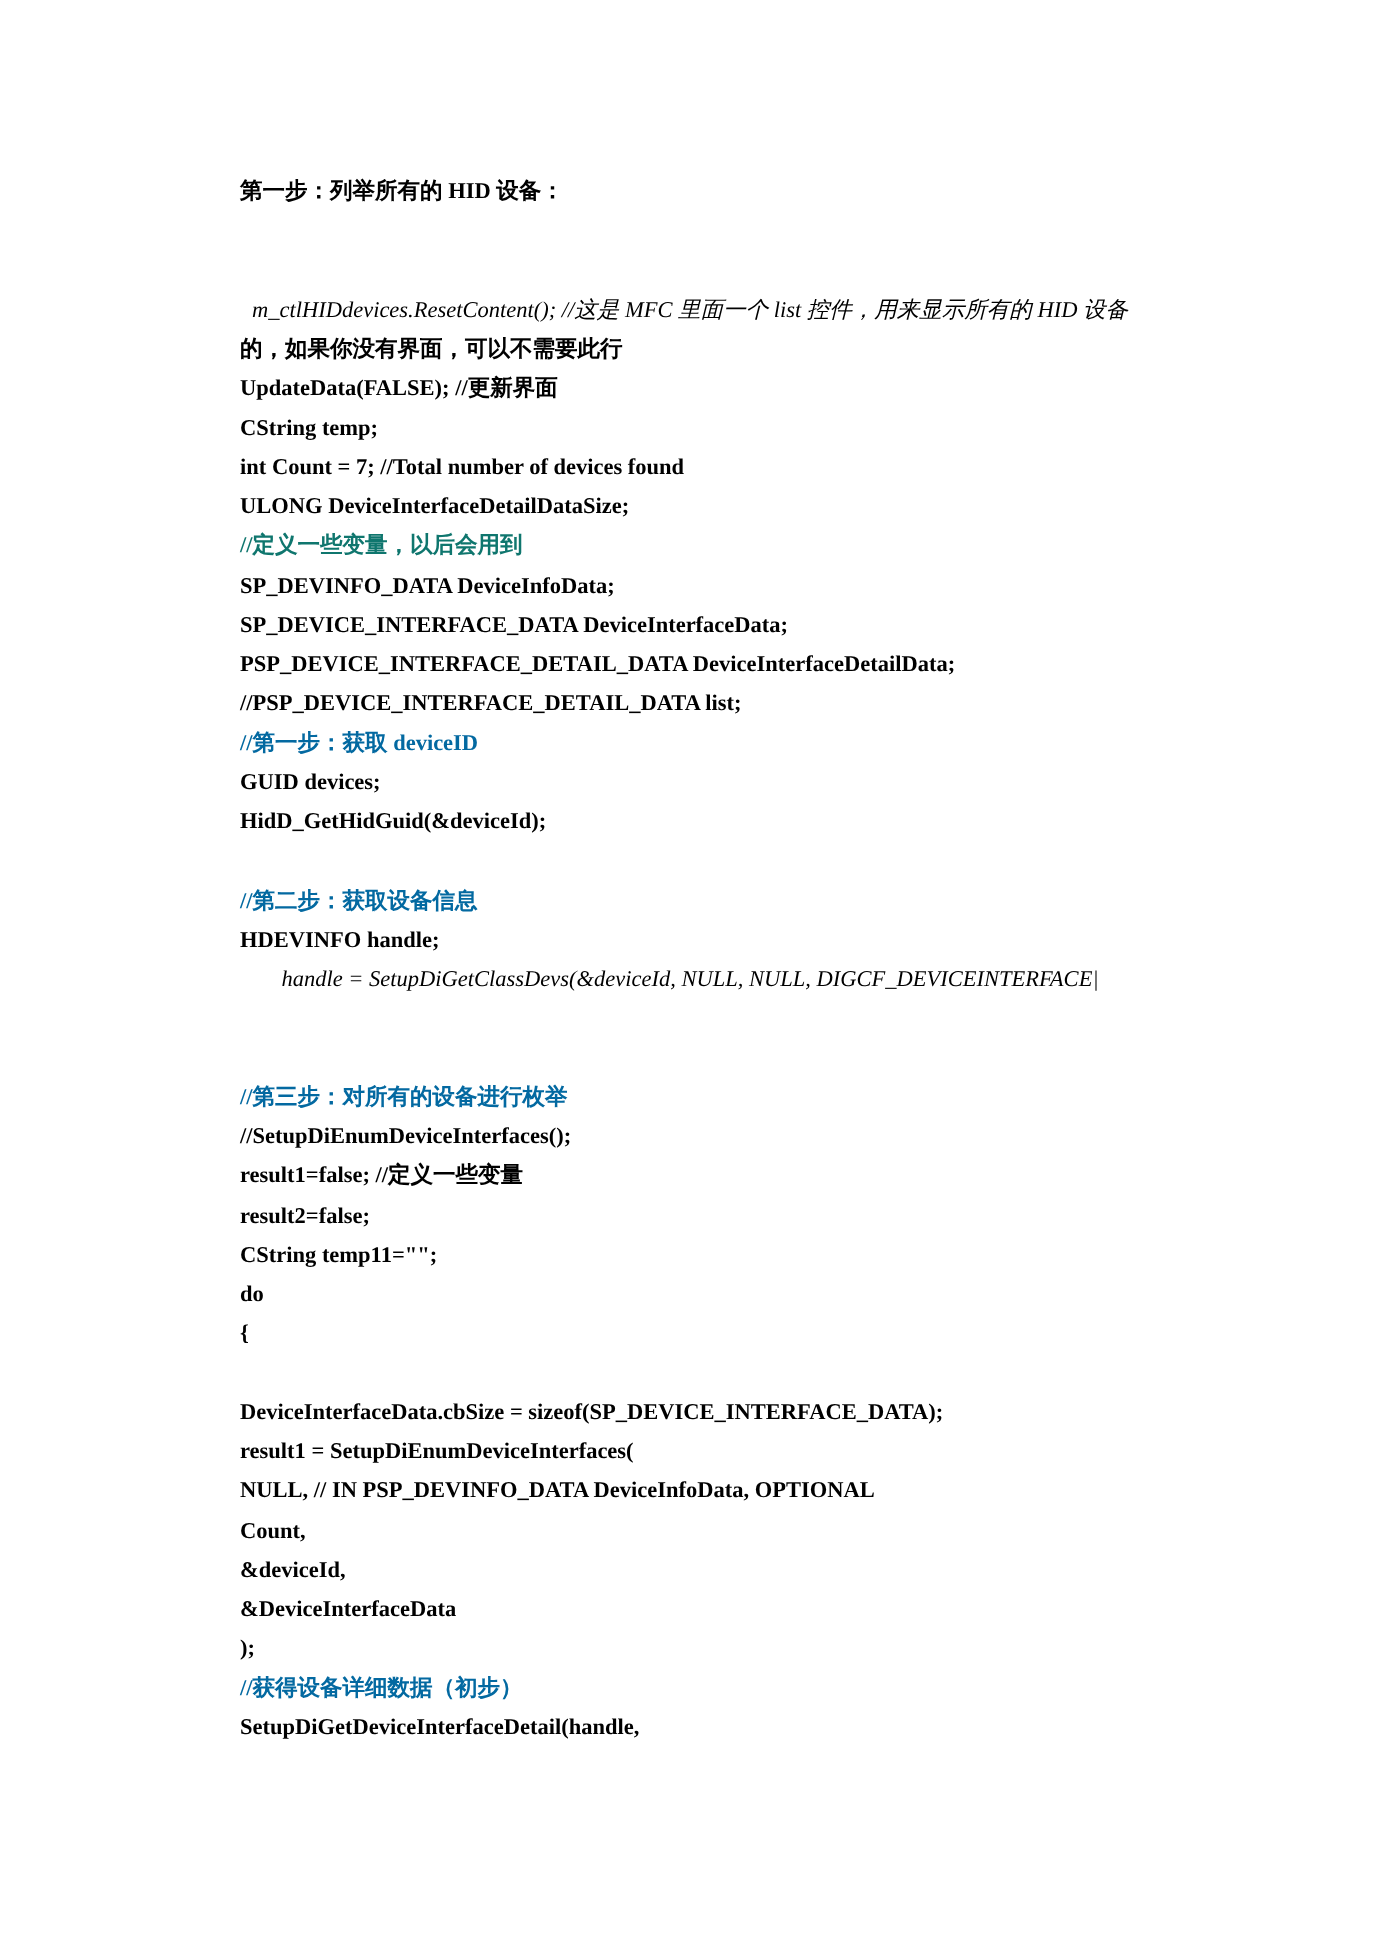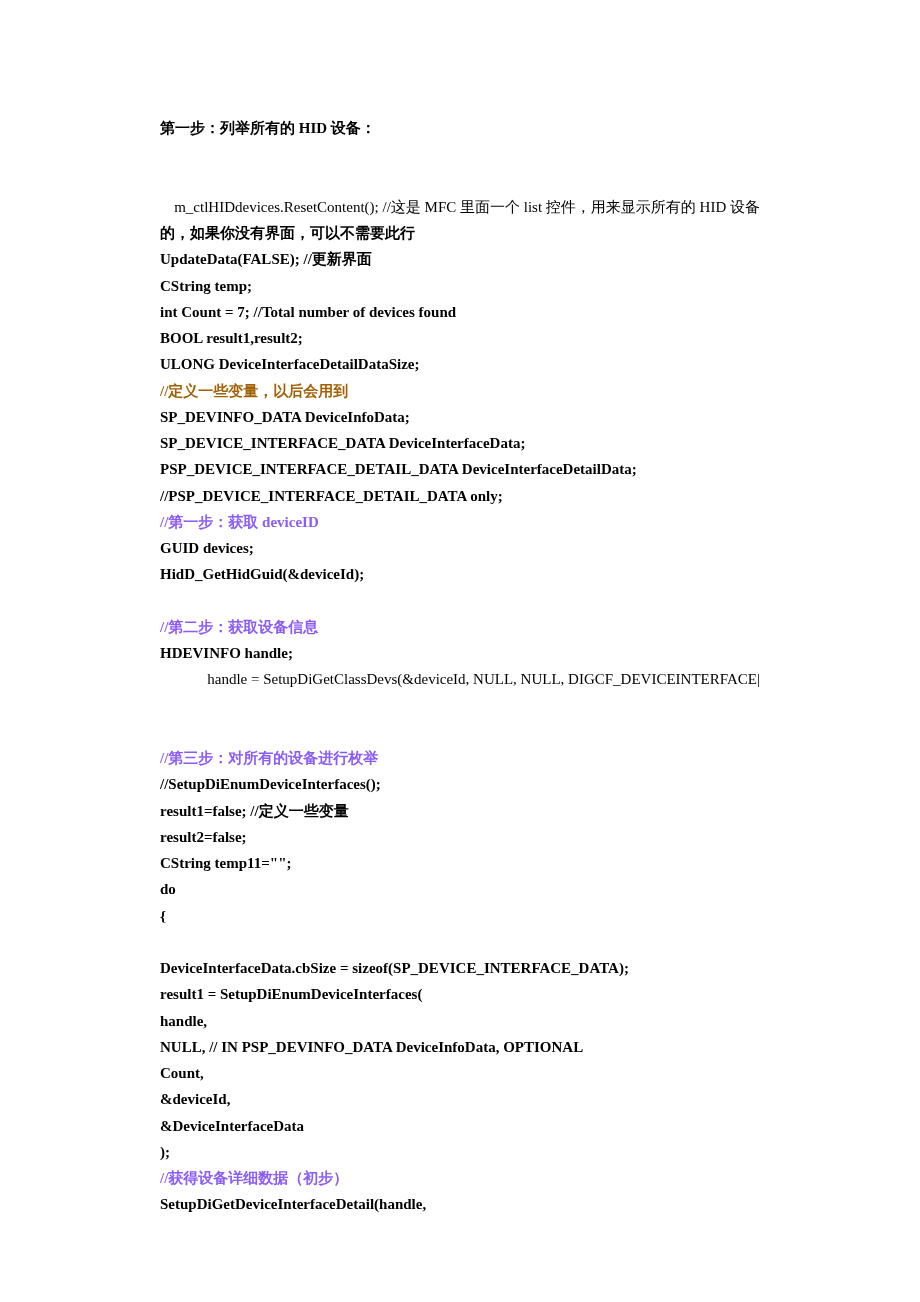--- a/index.html
+++ b/index.html
@@ -29,7 +29,8 @@
   .green { color: #8b5cf6; }
   .justify-spread {
     display: flex;
-    justify-content: flex-end;
+    justify-content: center;
+    font-style: italic;
   }
   .justify-spread > span {
     white-space: nowrap;

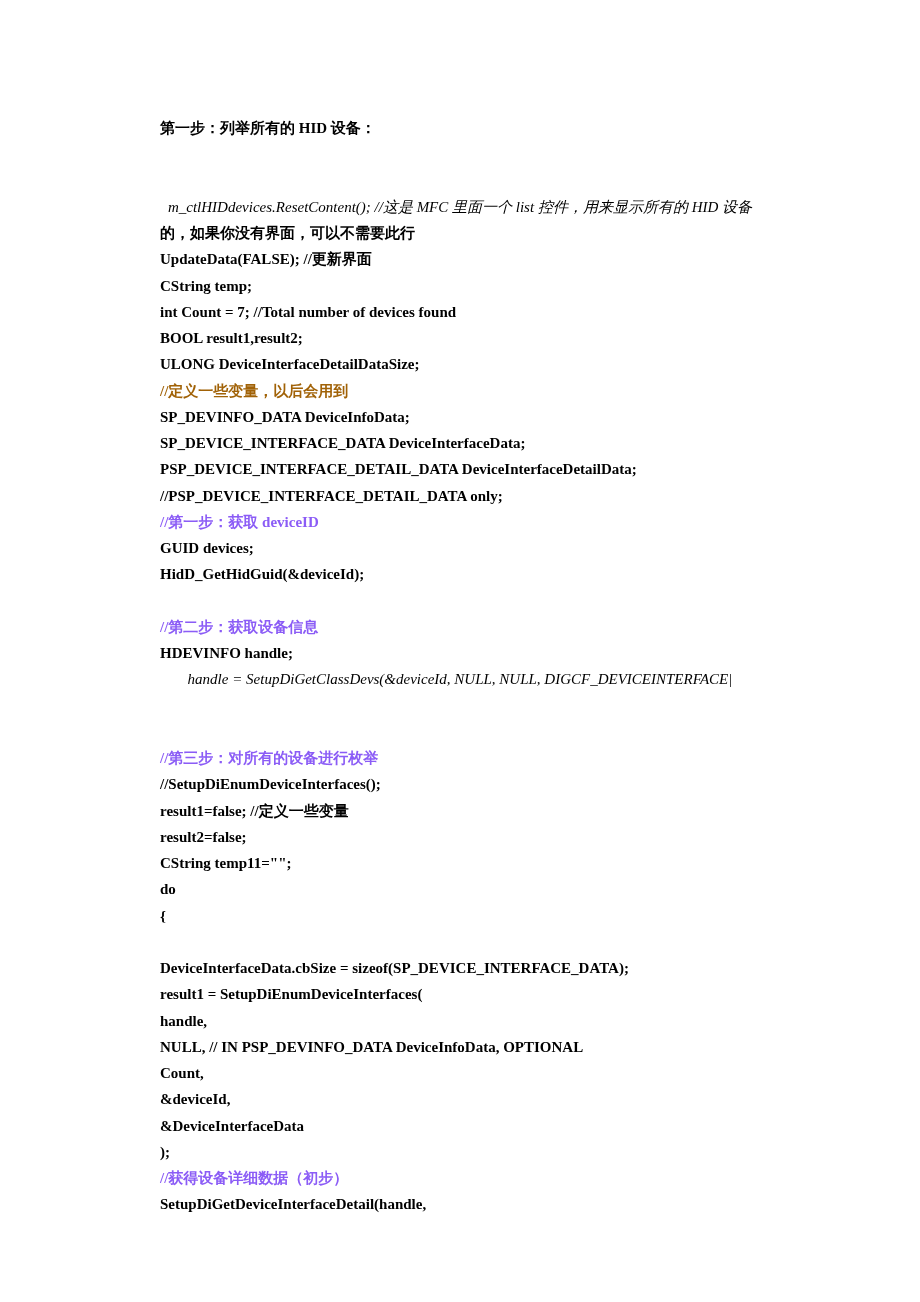--- a/index.html
+++ b/index.html
@@ -51,7 +51,6 @@
     <div class="line ">UpdateData(FALSE); //更新界面</div>
     <div class="line ">CString temp;</div>
     <div class="line ">int Count = 7; //Total number of devices found</div>
-    <div class="line ">BOOL result1,result2;</div>
     <div class="line ">ULONG DeviceInterfaceDetailDataSize;</div>
     <div class="line red">//定义一些变量，以后会用到</div>
     <div class="line ">SP_DEVINFO_DATA DeviceInfoData;</div>

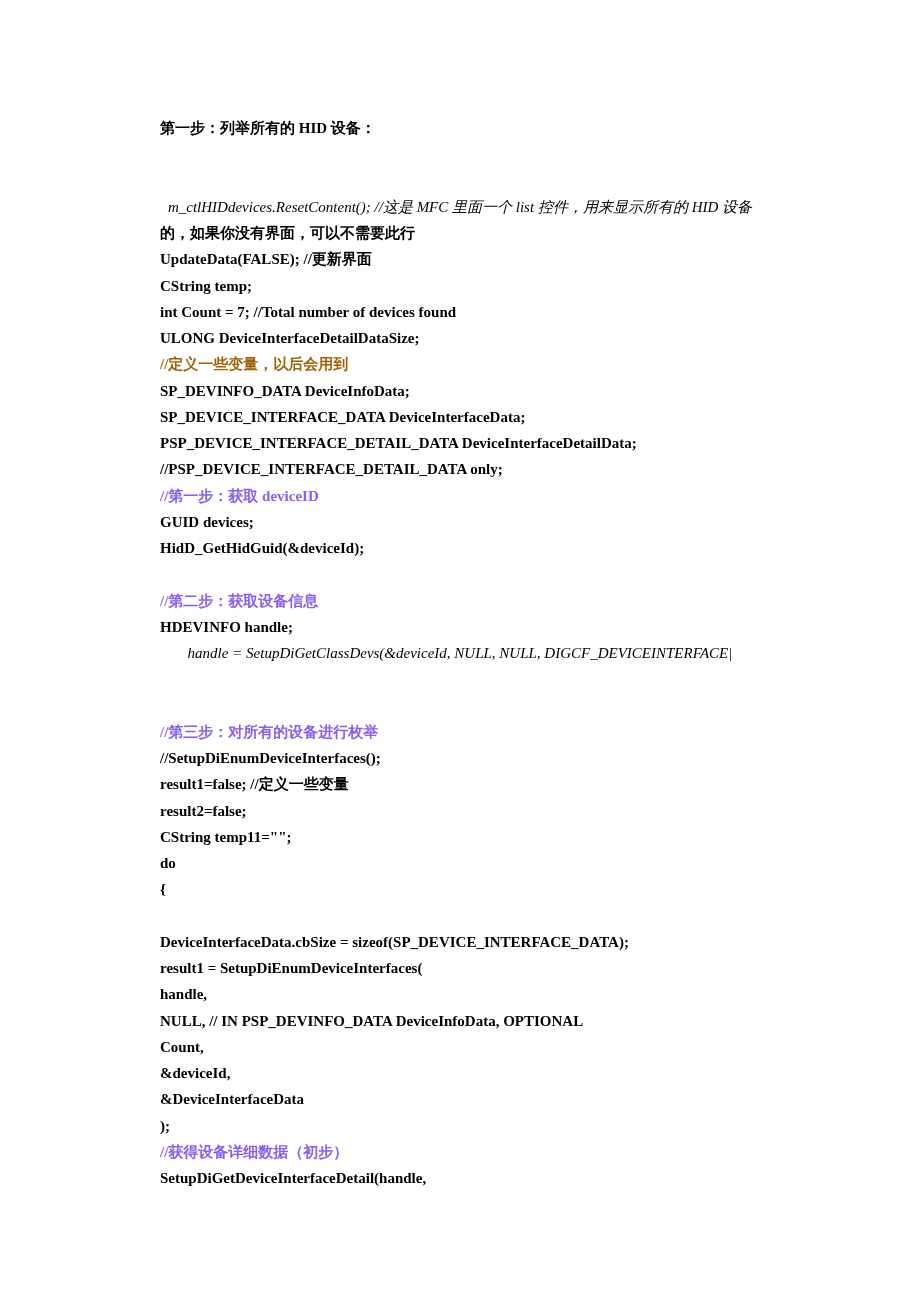--- a/index.html
+++ b/index.html
@@ -25,7 +25,7 @@
   .blank {
     height: 1.75em;
   }
-  .red { color: #a16207; }
+  .red { color: #0f766e; }
   .green { color: #8b5cf6; }
   .justify-spread {
     display: flex;

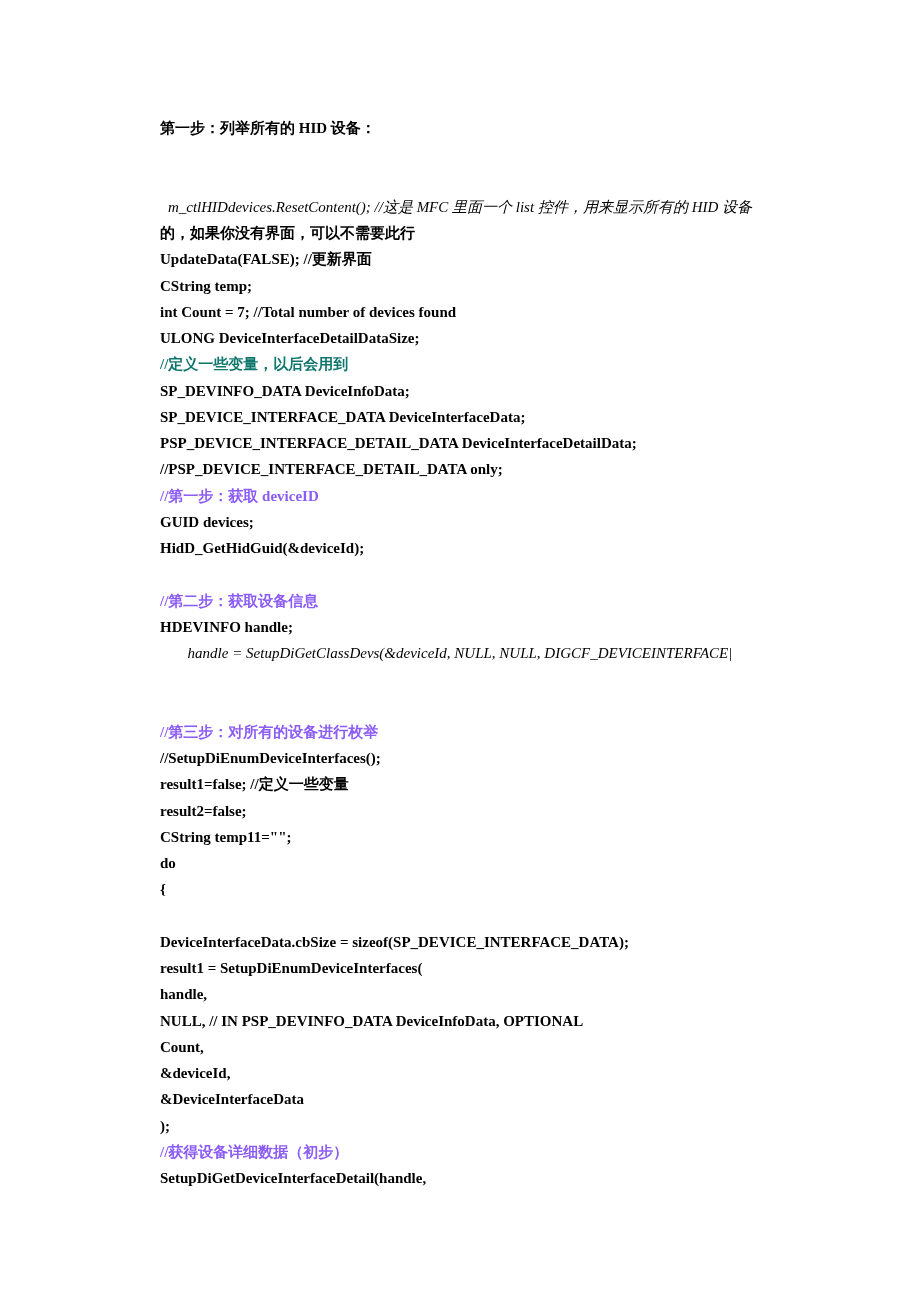--- a/index.html
+++ b/index.html
@@ -56,7 +56,7 @@
     <div class="line ">SP_DEVINFO_DATA DeviceInfoData;</div>
     <div class="line ">SP_DEVICE_INTERFACE_DATA DeviceInterfaceData;</div>
     <div class="line ">PSP_DEVICE_INTERFACE_DETAIL_DATA DeviceInterfaceDetailData;</div>
-    <div class="line ">//PSP_DEVICE_INTERFACE_DETAIL_DATA only;</div>
+    <div class="line ">//PSP_DEVICE_INTERFACE_DETAIL_DATA list;</div>
     <div class="line green">//第一步：获取 deviceID</div>
     <div class="line ">GUID devices;</div>
     <div class="line ">HidD_GetHidGuid(&amp;deviceId);</div>

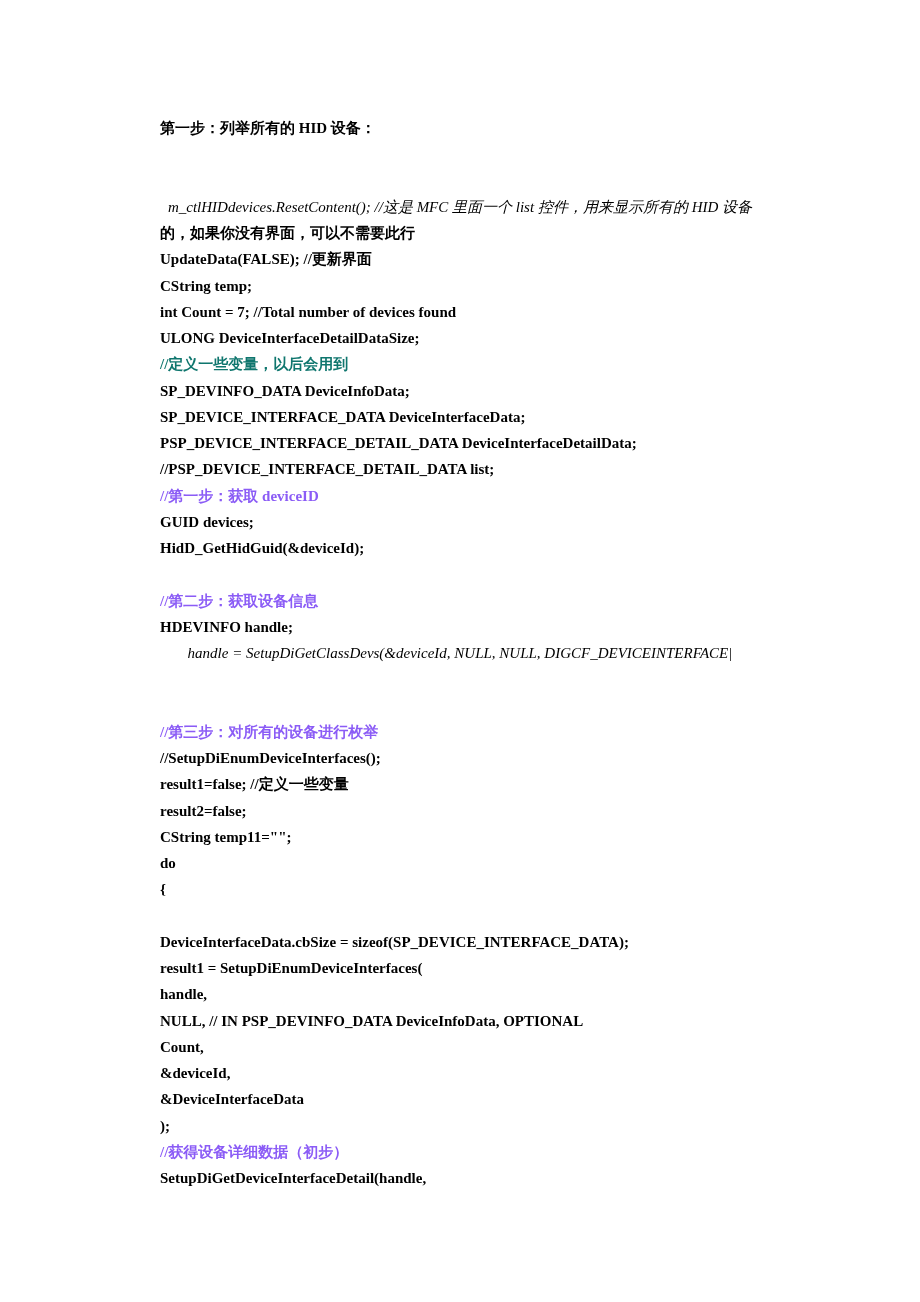--- a/index.html
+++ b/index.html
@@ -26,7 +26,7 @@
     height: 1.75em;
   }
   .red { color: #0f766e; }
-  .green { color: #8b5cf6; }
+  .green { color: #0369a1; }
   .justify-spread {
     display: flex;
     justify-content: center;

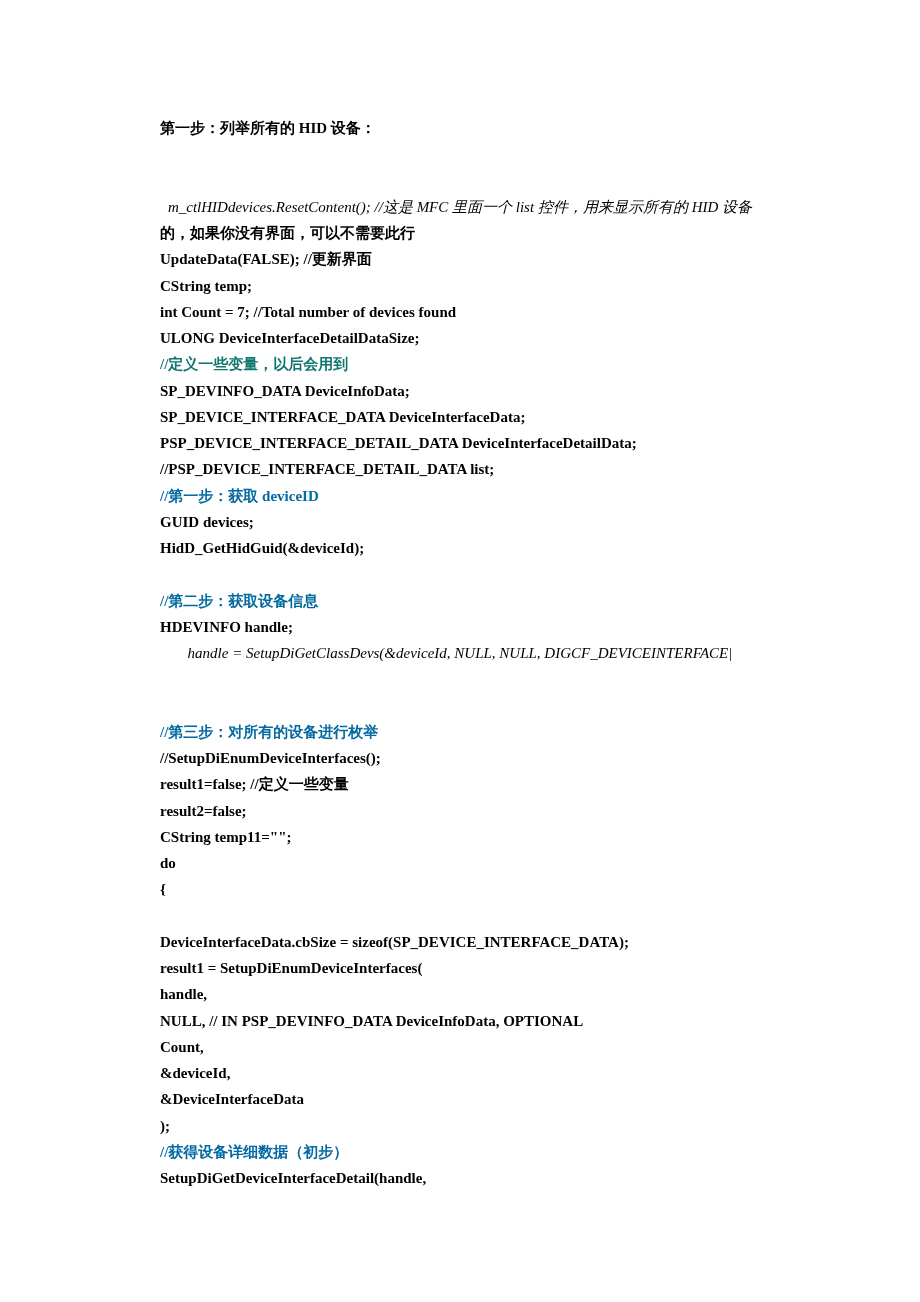--- a/index.html
+++ b/index.html
@@ -79,7 +79,6 @@
     <div class="blank"></div>
     <div class="line ">DeviceInterfaceData.cbSize = sizeof(SP_DEVICE_INTERFACE_DATA);</div>
     <div class="line ">result1 = SetupDiEnumDeviceInterfaces(</div>
-    <div class="line ">handle,</div>
     <div class="line ">NULL, // IN PSP_DEVINFO_DATA DeviceInfoData, OPTIONAL</div>
     <div class="line ">Count,</div>
     <div class="line ">&amp;deviceId,</div>

